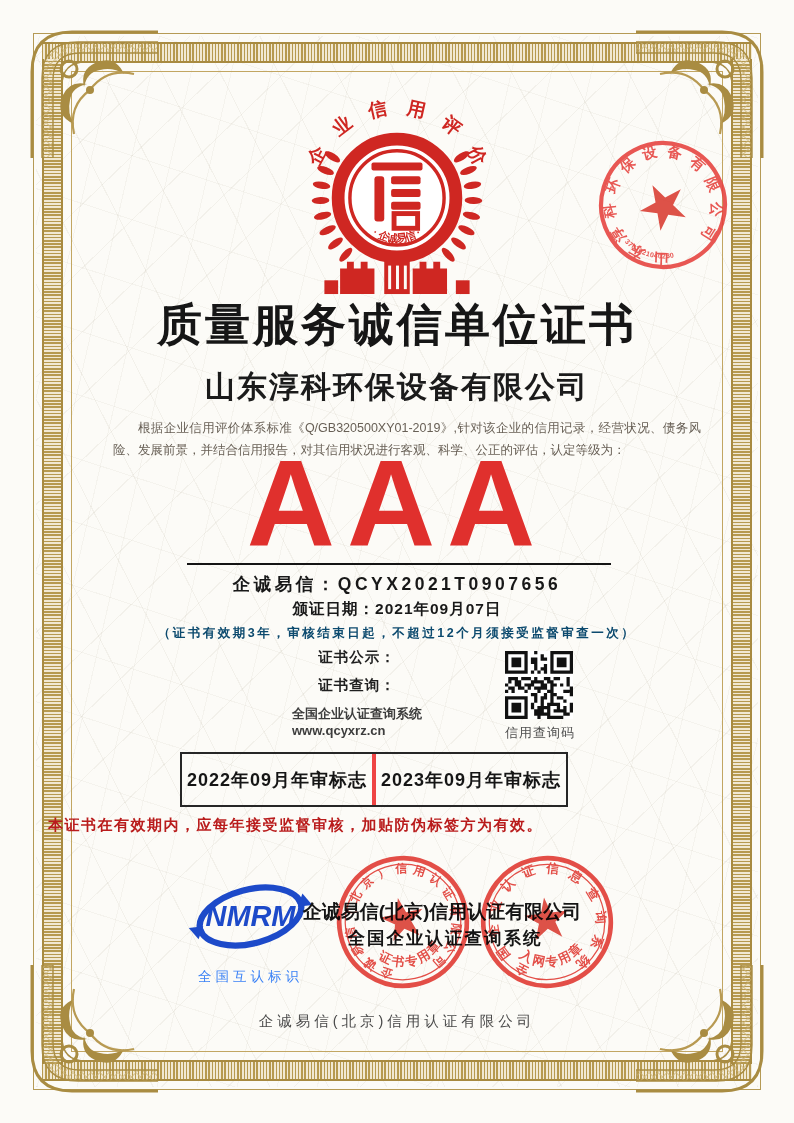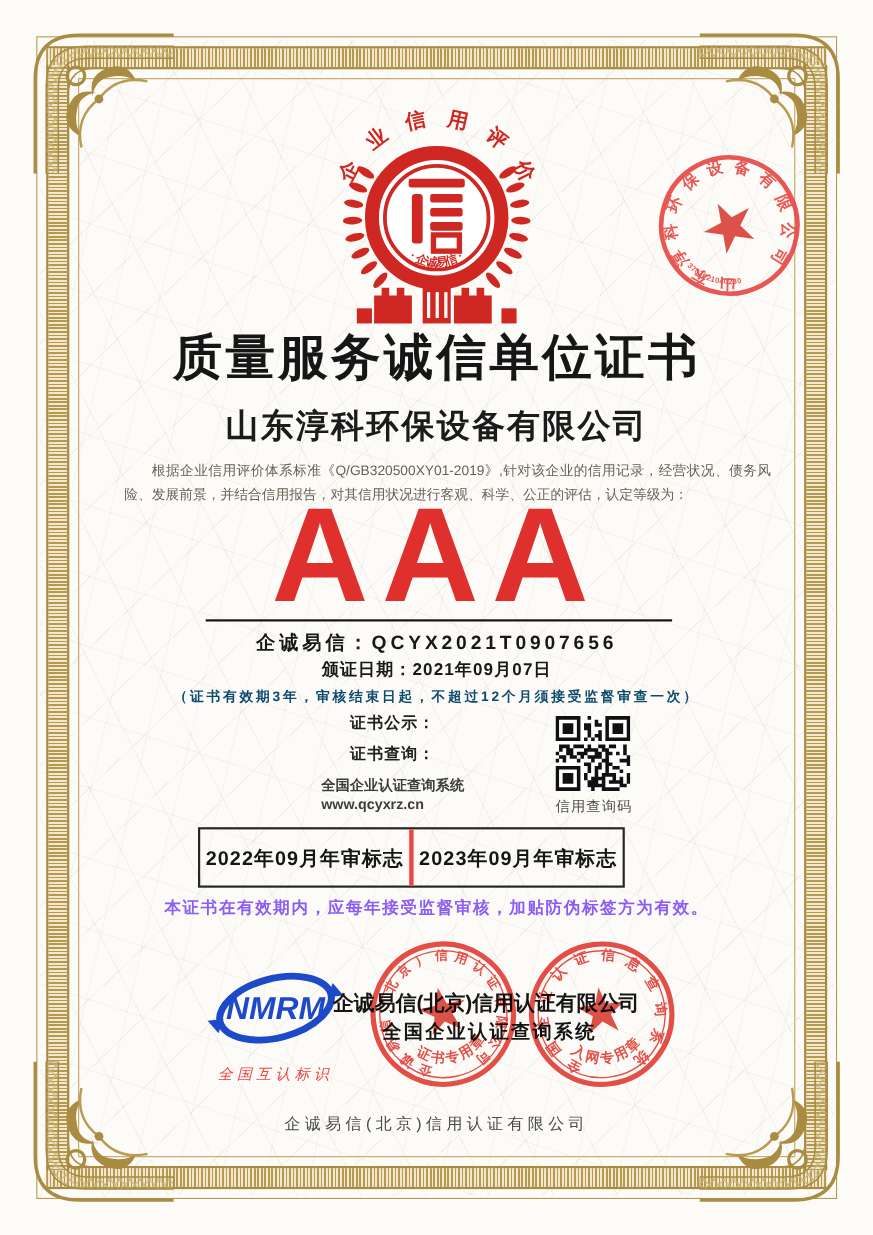--- a/index.html
+++ b/index.html
@@ -48,8 +48,8 @@
   .review-cell{flex:1;display:flex;align-items:center;justify-content:center;
     font-size:18px;font-weight:bold;color:#151515;letter-spacing:1px;}
   .review-cell + .review-cell{border-left:4px solid #ef4444;}
-  .supervision{left:0;right:0;top:816px;text-align:center;font-size:15px;font-weight:bold;
-    color:#8b5cf6;letter-spacing:1.5px;}
+  .supervision{left:0;right:0;top:816px;text-align:left;font-size:15px;font-weight:bold;
+    color:#b91c1c;letter-spacing:1.5px;padding-left:48px;}
   .nmrm{left:183px;top:870px;}
   .nmrm-label{left:178px;top:968px;width:145px;text-align:center;font-size:13.5px;color:#ef4444;letter-spacing:4px;font-style:italic;}
   .issuer1{left:237px;width:410px;top:899px;text-align:center;font-size:19px;font-weight:bold;color:#151515;}

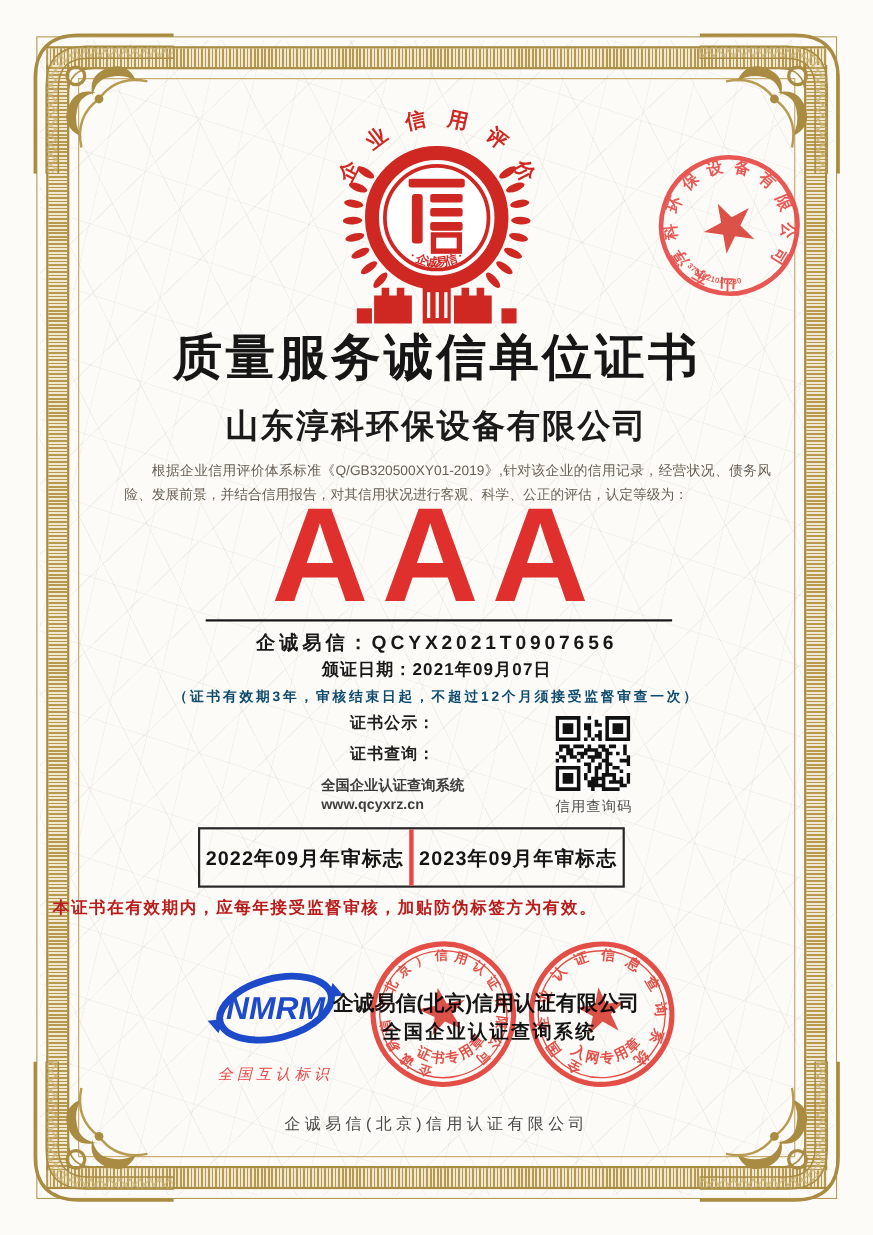--- a/index.html
+++ b/index.html
@@ -51,7 +51,7 @@
   .supervision{left:0;right:0;top:816px;text-align:left;font-size:15px;font-weight:bold;
     color:#b91c1c;letter-spacing:1.5px;padding-left:48px;}
   .nmrm{left:183px;top:870px;}
-  .nmrm-label{left:178px;top:968px;width:145px;text-align:center;font-size:13.5px;color:#ef4444;letter-spacing:4px;font-style:italic;}
+  .nmrm-label{left:178px;top:968px;width:145px;text-align:center;font-size:13.5px;color:#3b82f6;letter-spacing:4px;}
   .issuer1{left:237px;width:410px;top:899px;text-align:center;font-size:19px;font-weight:bold;color:#151515;}
   .issuer2{left:245px;width:400px;top:926px;text-align:center;font-size:17.5px;font-weight:bold;color:#151515;letter-spacing:2px;}
   .seal{mix-blend-mode:multiply;opacity:.88;}

